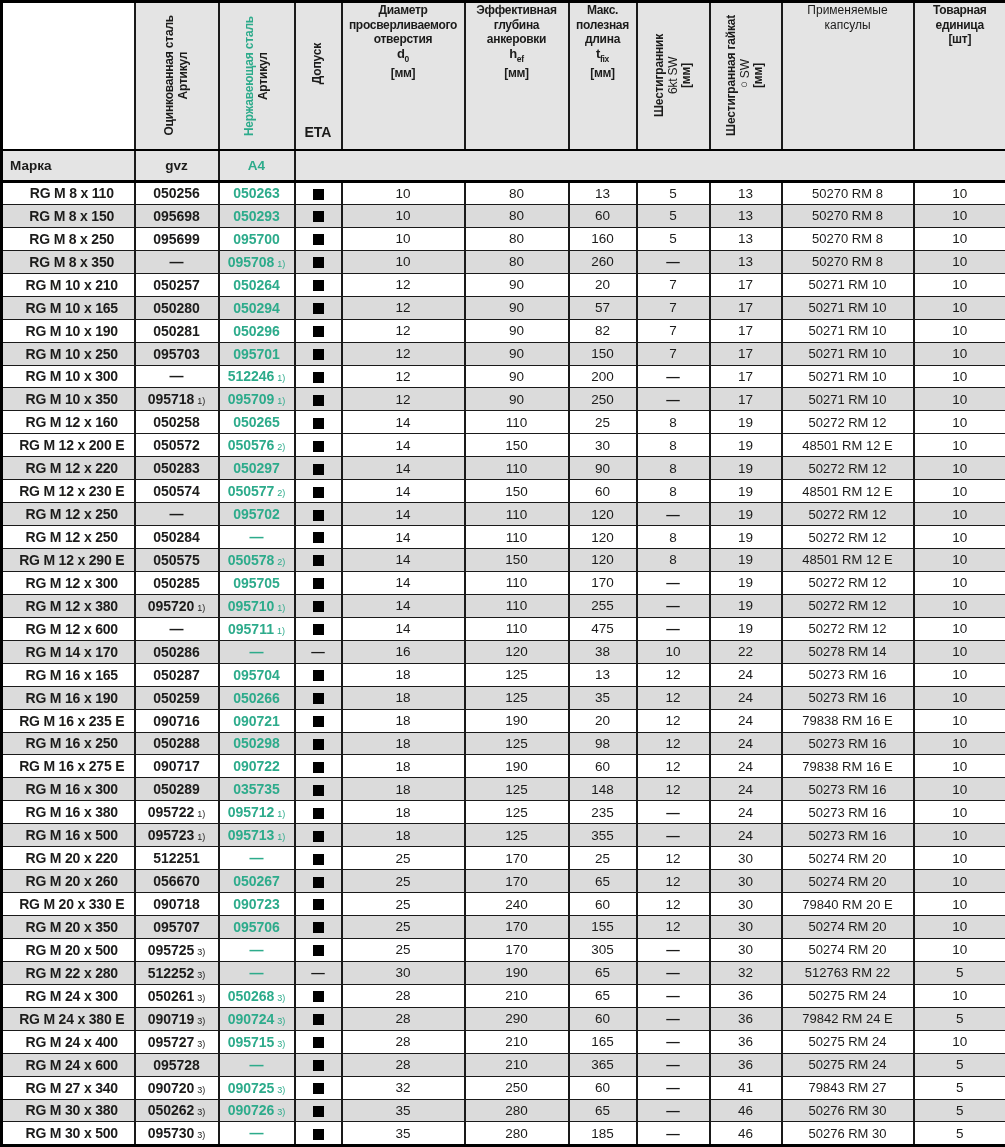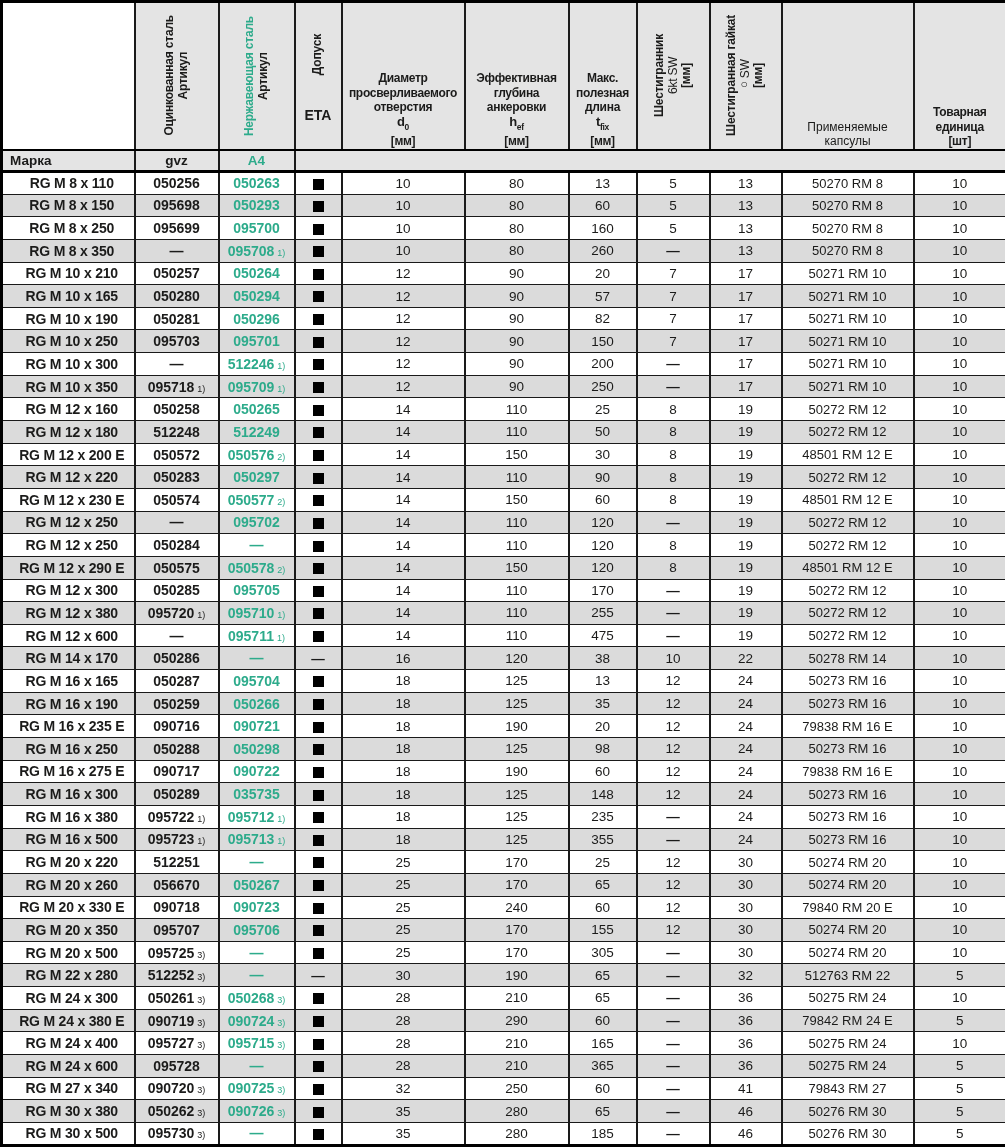--- a/index.html
+++ b/index.html
@@ -28,7 +28,7 @@
        font-size:12px;line-height:13.5px;letter-spacing:-0.2px;white-space:nowrap;}
   .rot .rg{font-weight:400;}
   .rot .teal{color:var(--accent);}
-  .hstack{display:flex;flex-direction:column;justify-content:flex-end;align-items:center;
+  .hstack{display:flex;flex-direction:column;justify-content:flex-start;align-items:center;
           height:100%;font-size:12px;line-height:14.5px;letter-spacing:-0.3px;}
   .hstack .sym{font-size:13px;font-weight:bold;}
   .hstack .sym sub{font-size:8.5px;}

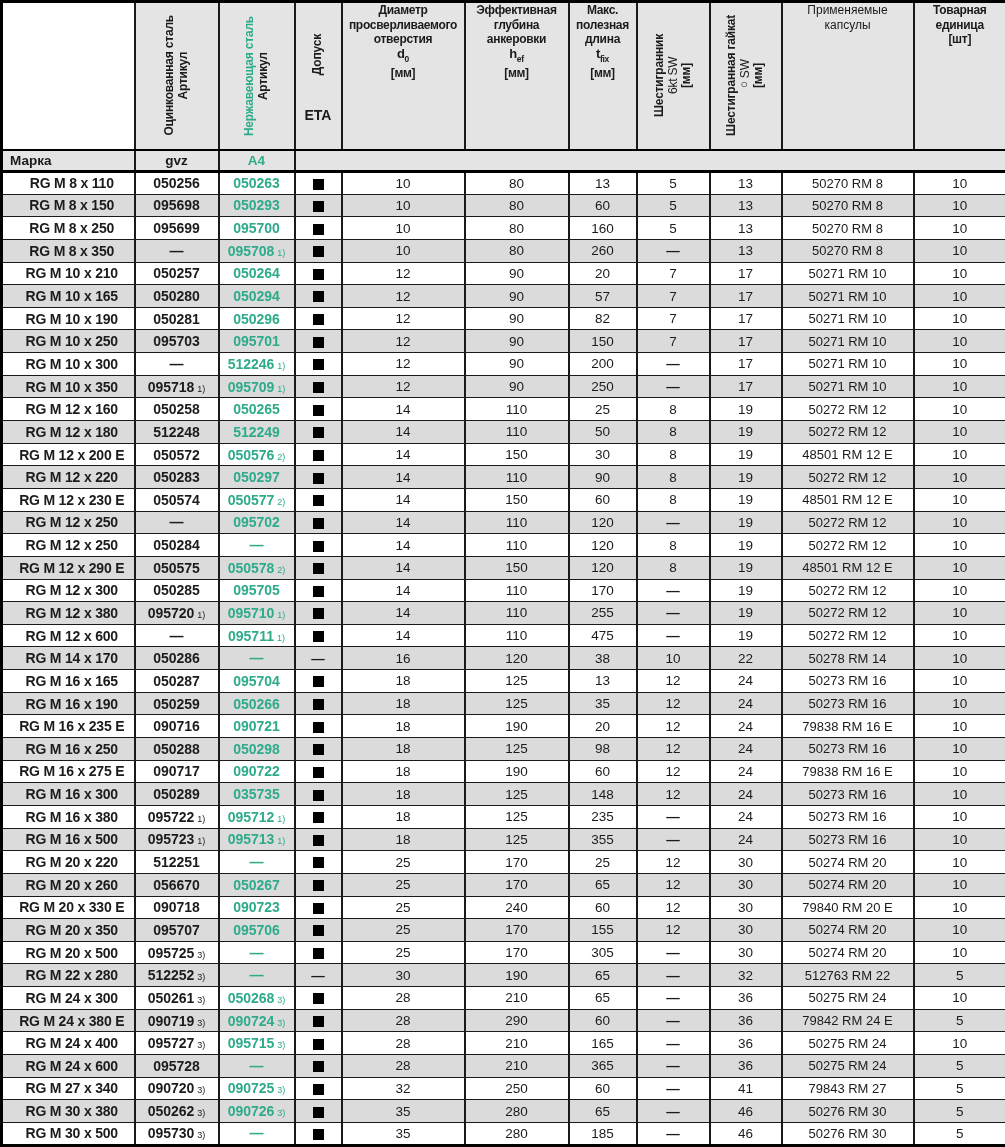--- a/index.html
+++ b/index.html
@@ -35,7 +35,7 @@
   .hstack .reg{font-weight:400;letter-spacing:0;}
   .eta-cell{display:flex;flex-direction:column;height:100%;align-items:center;}
   .eta-cell .rot-wrap{flex:1;display:flex;align-items:center;justify-content:center;}
-  .eta-label{font-size:14px;font-weight:bold;padding-bottom:26px;}
+  .eta-label{font-size:14px;font-weight:bold;padding-bottom:9px;}
   th.sub-marka{text-align:left;padding-left:7px;}
   th.sub-a4{color:var(--accent);margin-left:40px;}
   

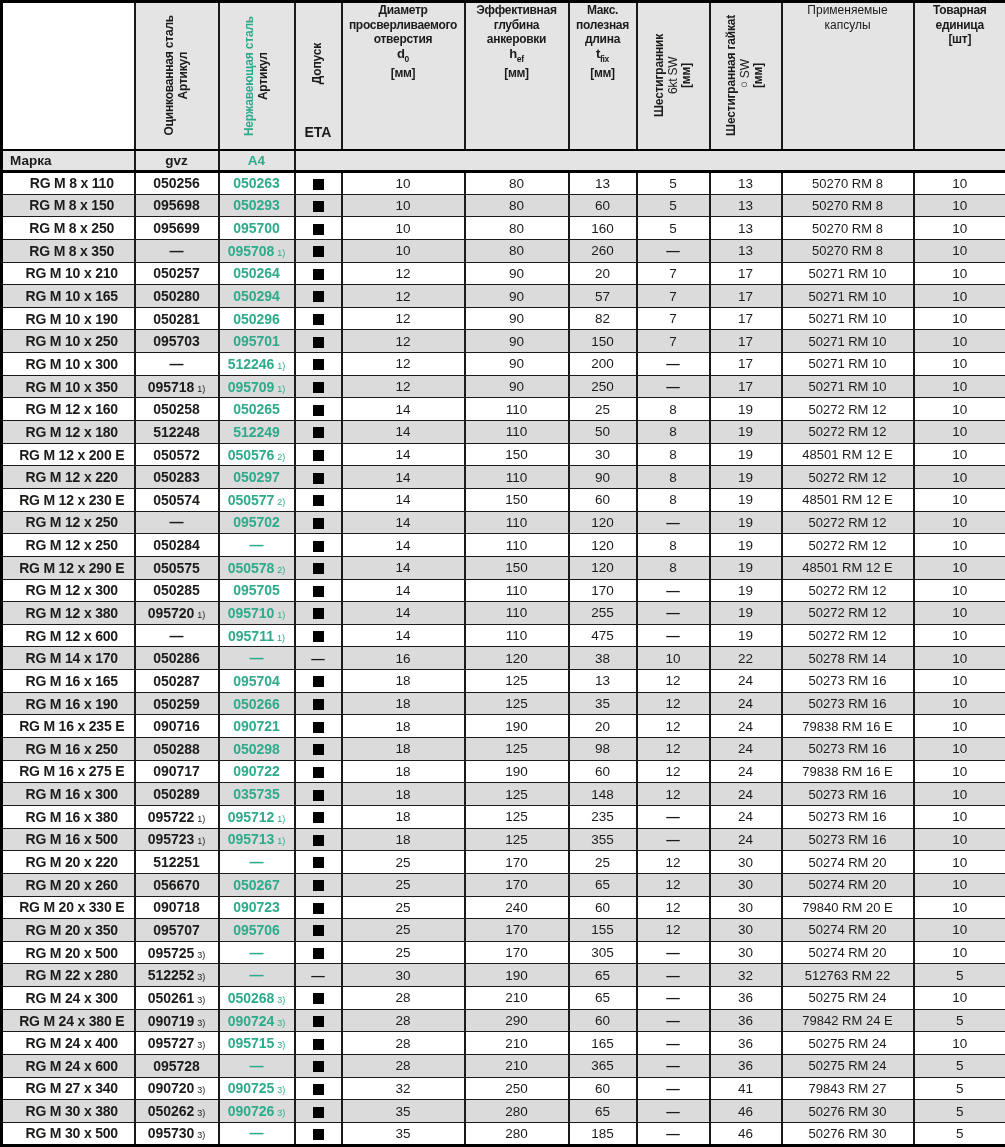--- a/index.html
+++ b/index.html
@@ -21,7 +21,7 @@
   thead th{background:var(--header-bg);font-weight:bold;vertical-align:middle;}
   thead tr.hmain{height:148px;}
   thead tr.hmain th{border-bottom:2px solid #000;}
-  thead tr.hsub{height:22px;}
+  thead tr.hsub{height:32px;}
   thead tr.hsub th{border-bottom:3px solid #000;font-size:13.5px;}
   th.h-blank{background:#fff;}
   .rot{writing-mode:vertical-rl;transform:rotate(180deg);margin:0 auto;

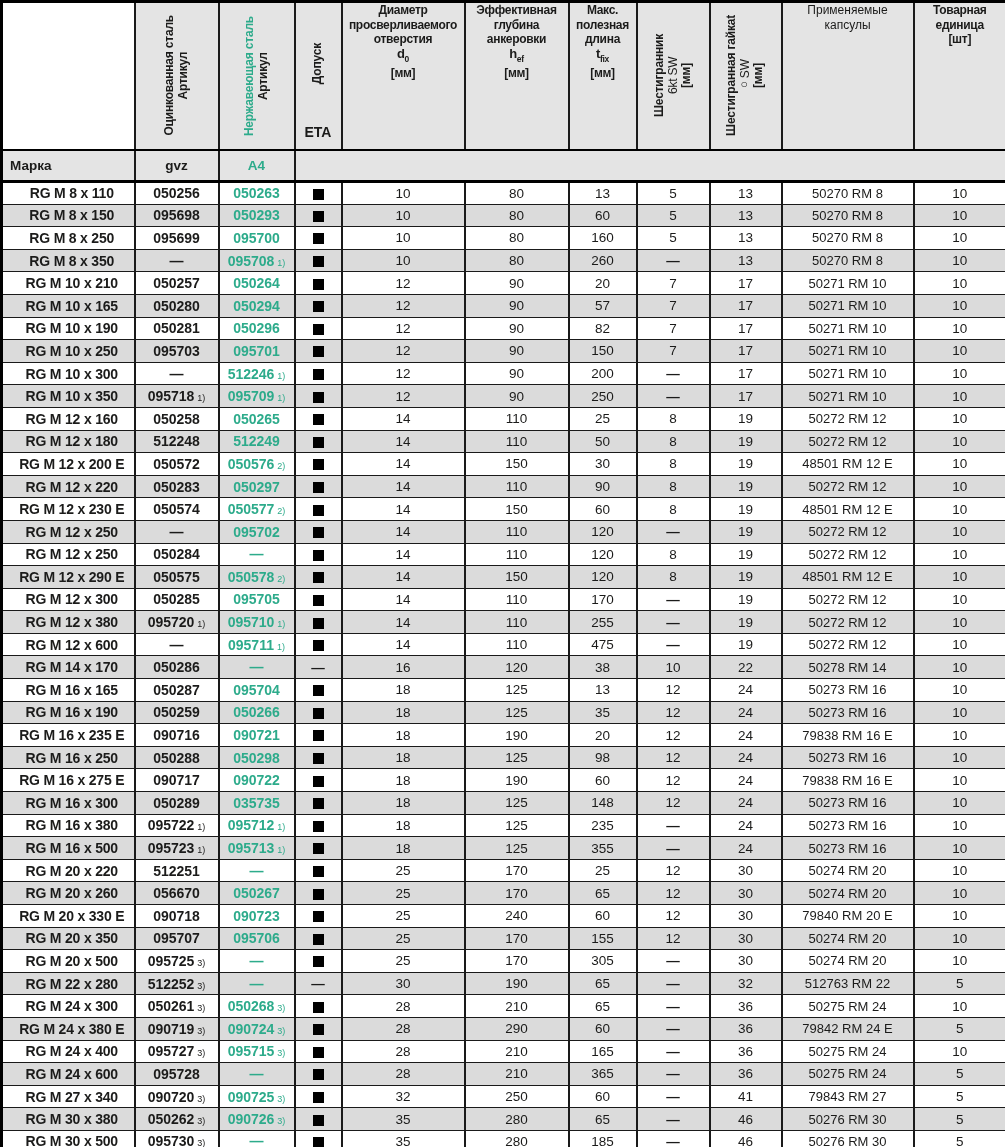--- a/index.html
+++ b/index.html
@@ -295,19 +295,6 @@
         <td class="caps">50272 RM 12</td>
         <td class="num">10</td>
       </tr>
-      <tr class="alt">
-        <td class="marka">RG M 12 x 180</td>
-        <td class="gvz">512248</td>
-        <td class="a4">512249</td>
-        <td class="eta"><span class="sq"></span></td>
-        <td class="num">14</td>
-        <td class="num">110</td>
-        <td class="num">50</td>
-        <td class="num">8</td>
-        <td class="num">19</td>
-        <td class="caps">50272 RM 12</td>
-        <td class="num">10</td>
-      </tr>
       <tr>
         <td class="marka">RG M 12 x 200 E</td>
         <td class="gvz">050572</td>

